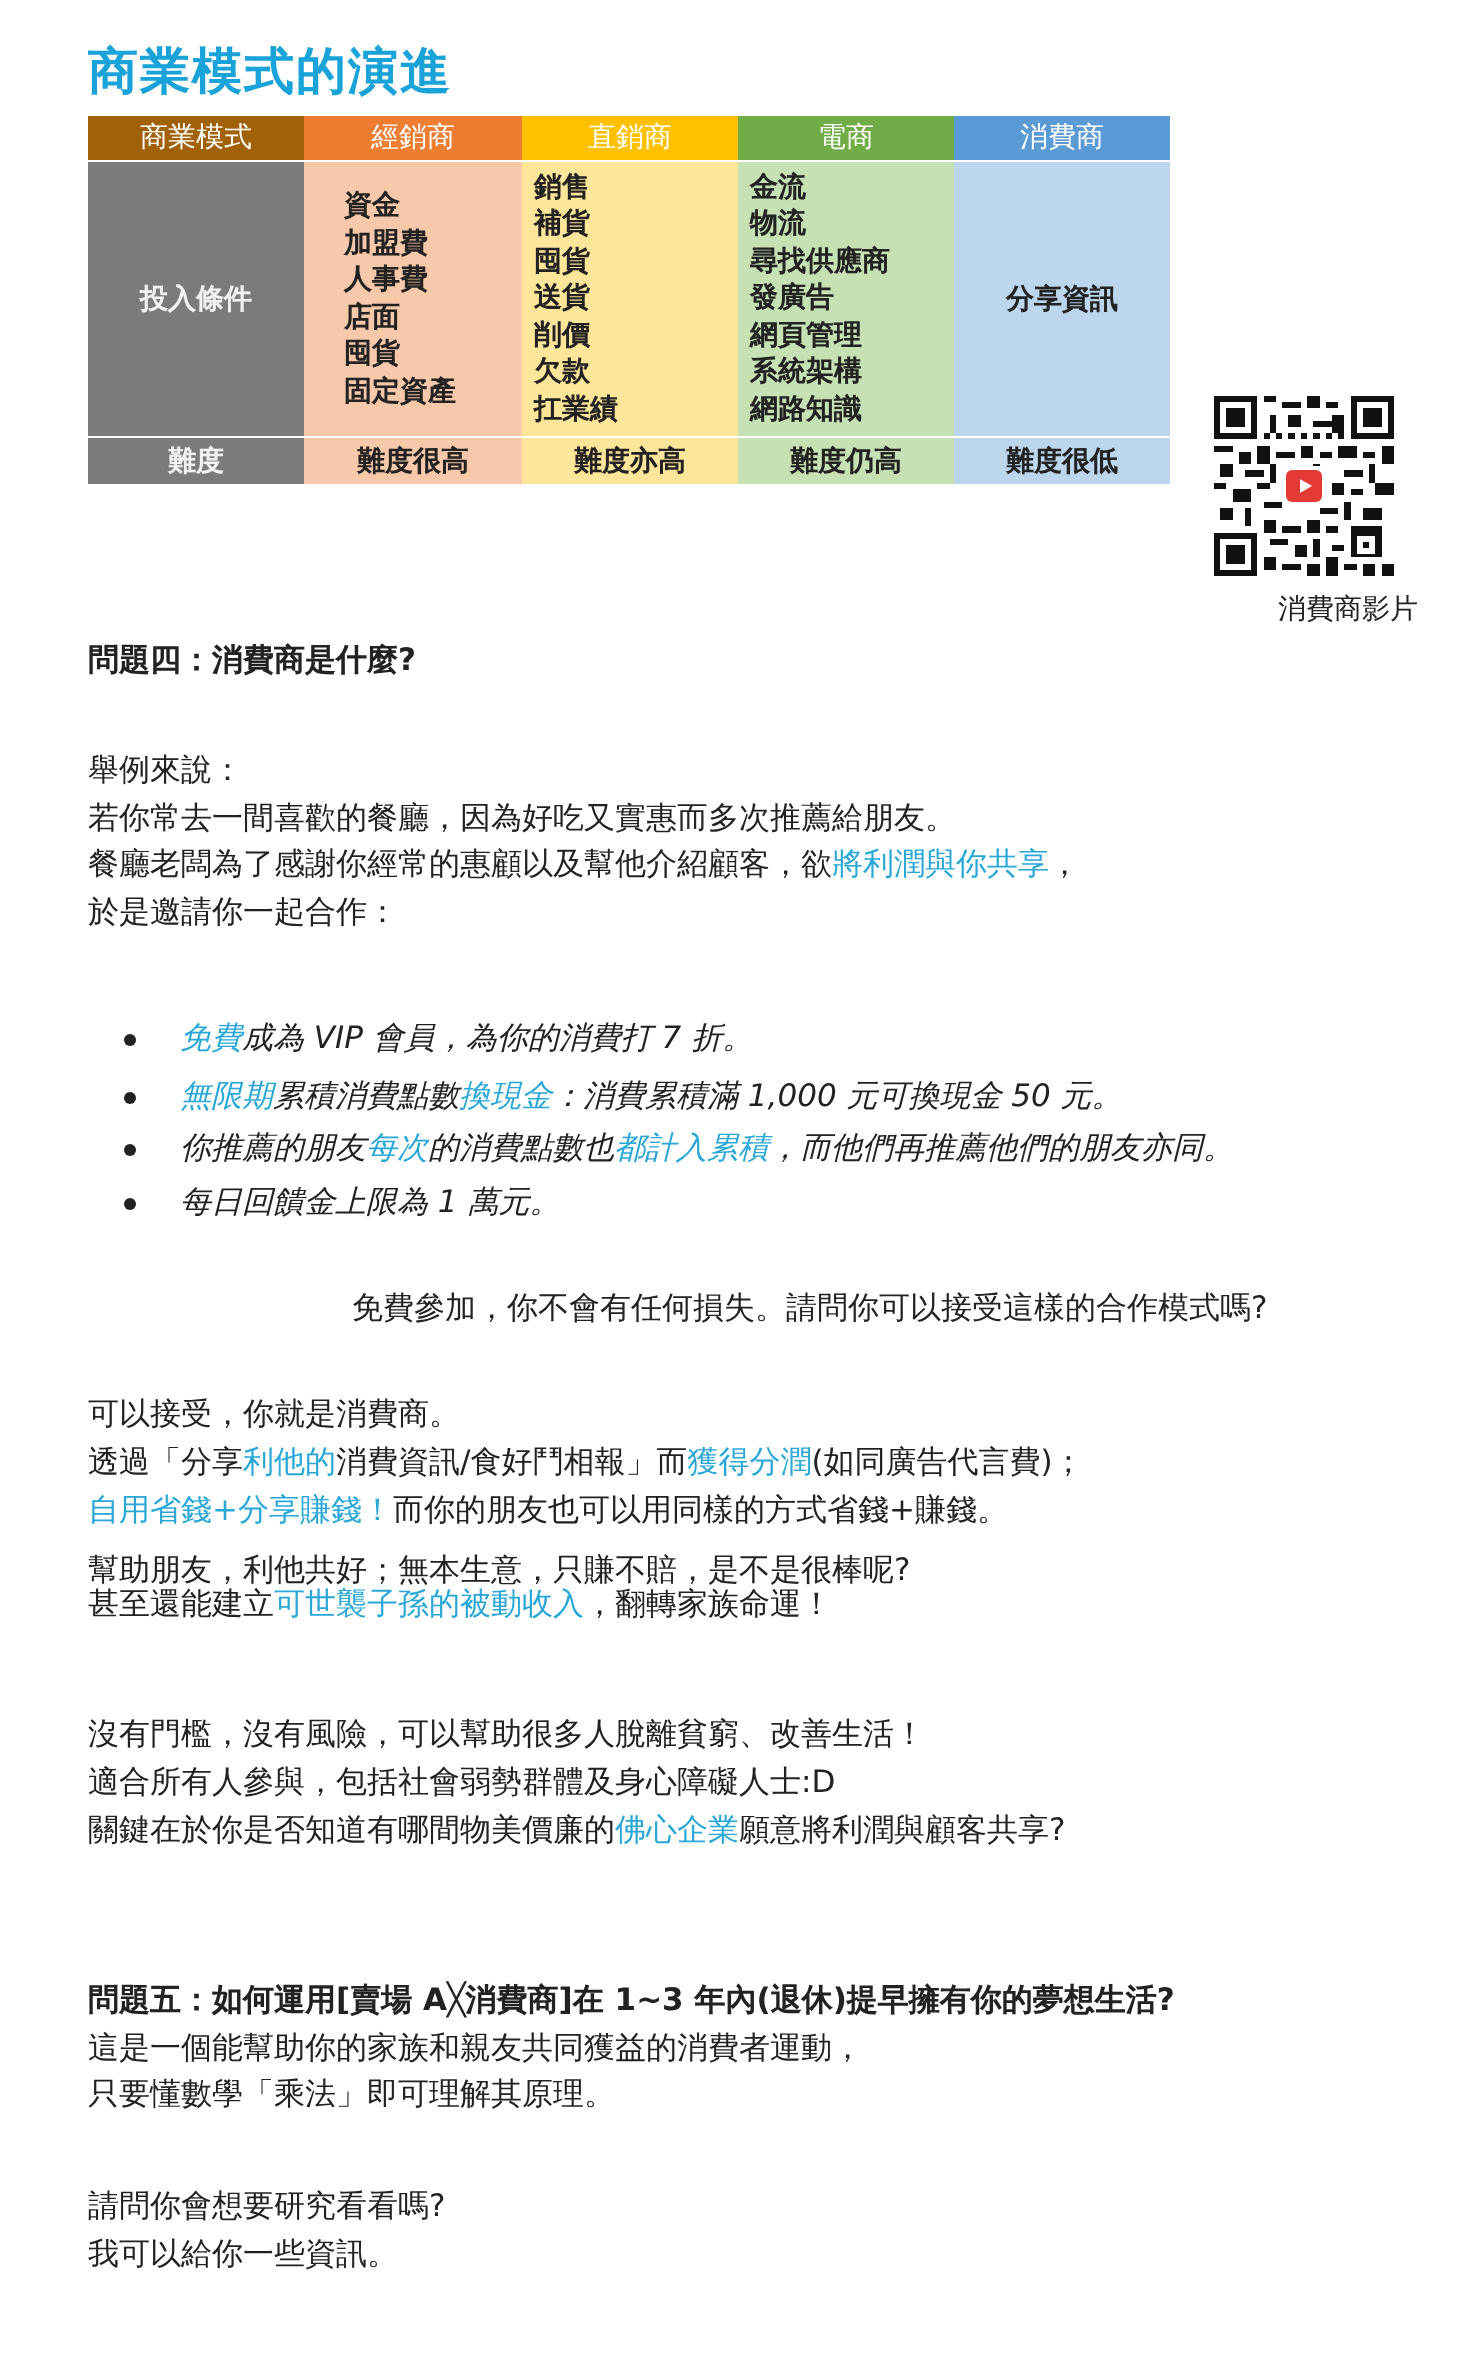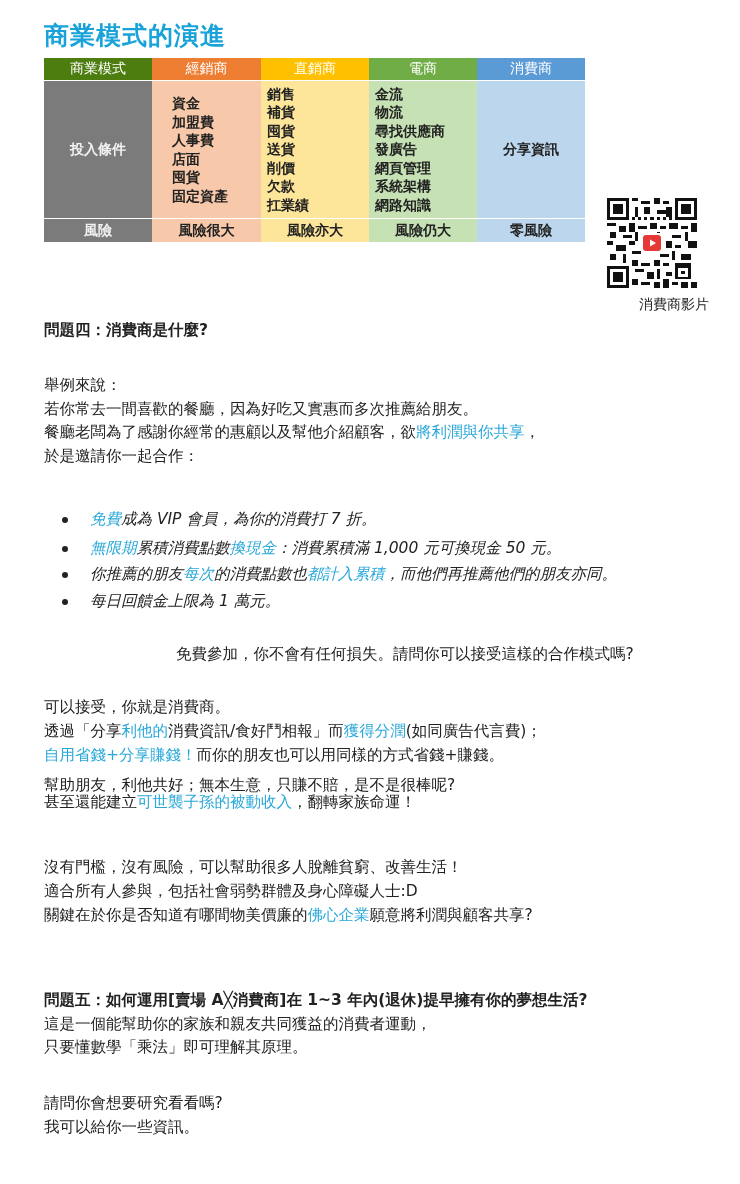--- a/index.html
+++ b/index.html
@@ -23,7 +23,7 @@
   .h2 { background:#ffc000; }
   .h3 { background:#70ad47; }
   .h4 { background:#5b9bd5; }
-  .h0 { background:#4d7c0f; }
+  .h0 { background:#a16207; }
   td.list { text-align:left !important; padding-left:20px !important; line-height:18.5px; }
   td.list .ln { display:block; }
   td.rh-big { color:#f2f2f2 !important; }

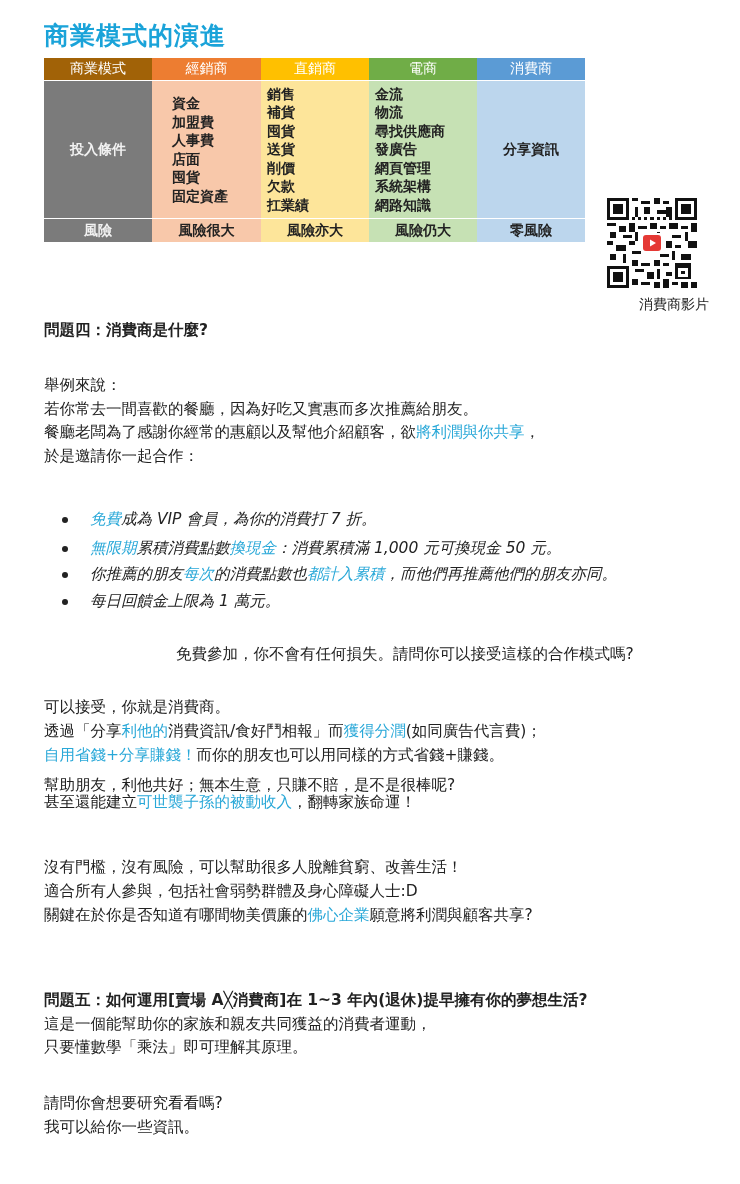--- a/index.html
+++ b/index.html
@@ -88,6 +88,13 @@
       <span class="ln">網路知識</span>
     </td>
     <td class="c4">分享資訊</td>
+  </tr>
+  <tr class="small">
+    <td class="c0 rh">難度</td>
+    <td class="c1">難度很高</td>
+    <td class="c2">難度亦高</td>
+    <td class="c3">難度仍高</td>
+    <td class="c4">難度很低</td>
   </tr>
   <tr class="small">
     <td class="c0 rh">風險</td>

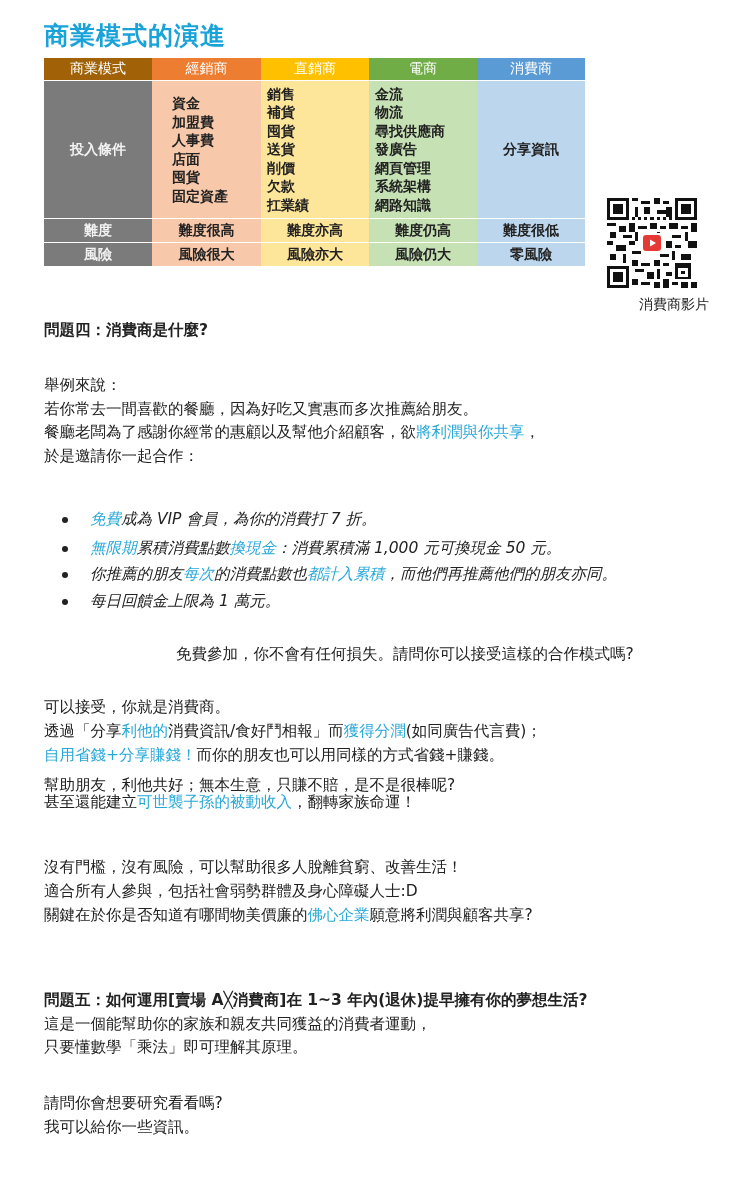--- a/index.html
+++ b/index.html
@@ -95,13 +95,6 @@
     <td class="c2">難度亦高</td>
     <td class="c3">難度仍高</td>
     <td class="c4">難度很低</td>
-  </tr>
-  <tr class="small">
-    <td class="c0 rh">風險</td>
-    <td class="c1">風險很大</td>
-    <td class="c2">風險亦大</td>
-    <td class="c3">風險仍大</td>
-    <td class="c4">零風險</td>
   </tr>
 </tbody>
   </table>

